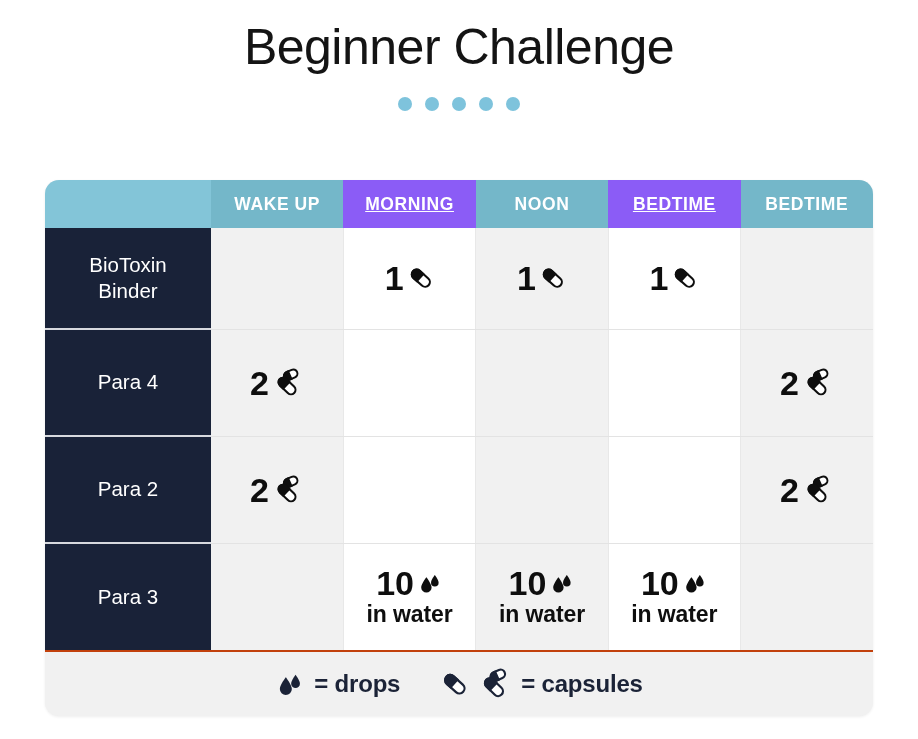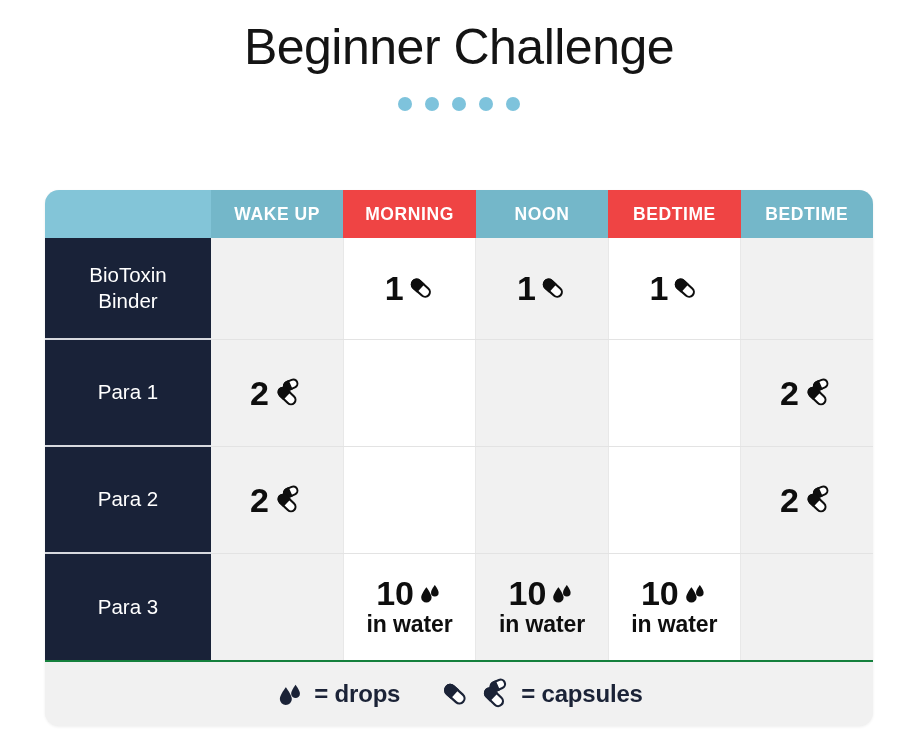--- a/index.html
+++ b/index.html
@@ -50,7 +50,7 @@
   .card {
     position: absolute;
     left: 45px;
-    top: 190px;
+    top: 180px;
     width: 828px;
     border-radius: 14px;
     overflow: hidden;

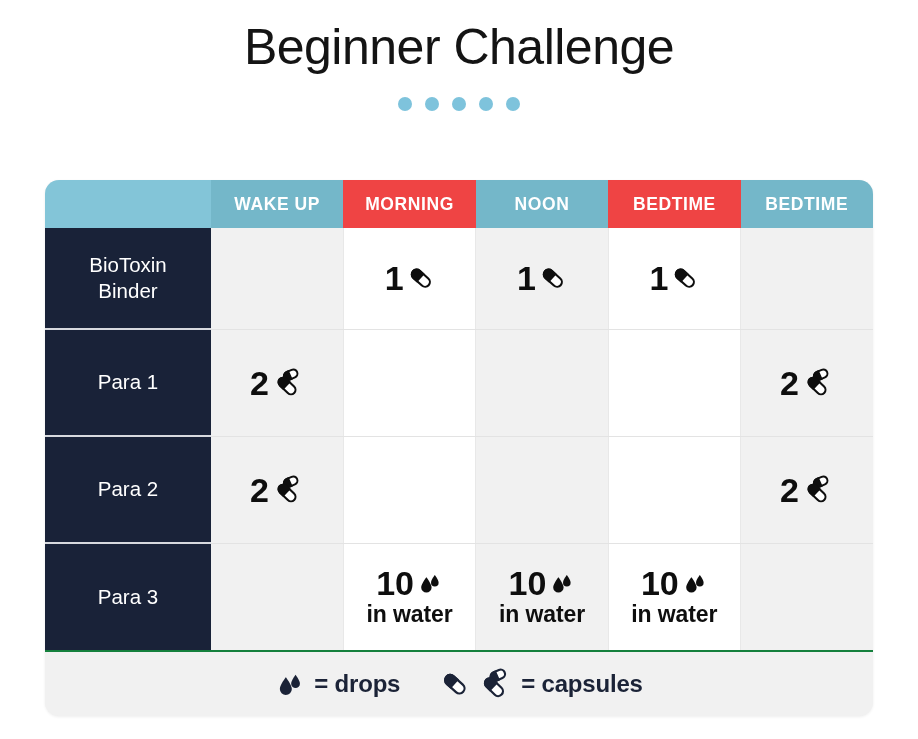--- a/index.html
+++ b/index.html
@@ -84,7 +84,7 @@
     vertical-align: middle;
   }
   th.hdr.dark  { background: #74b7c9; }
-  th.hdr.light { background: #ef4444; }
+  th.hdr.light { background: #8b5cf6; text-decoration: underline; }
 
   
   td.rowlabel {

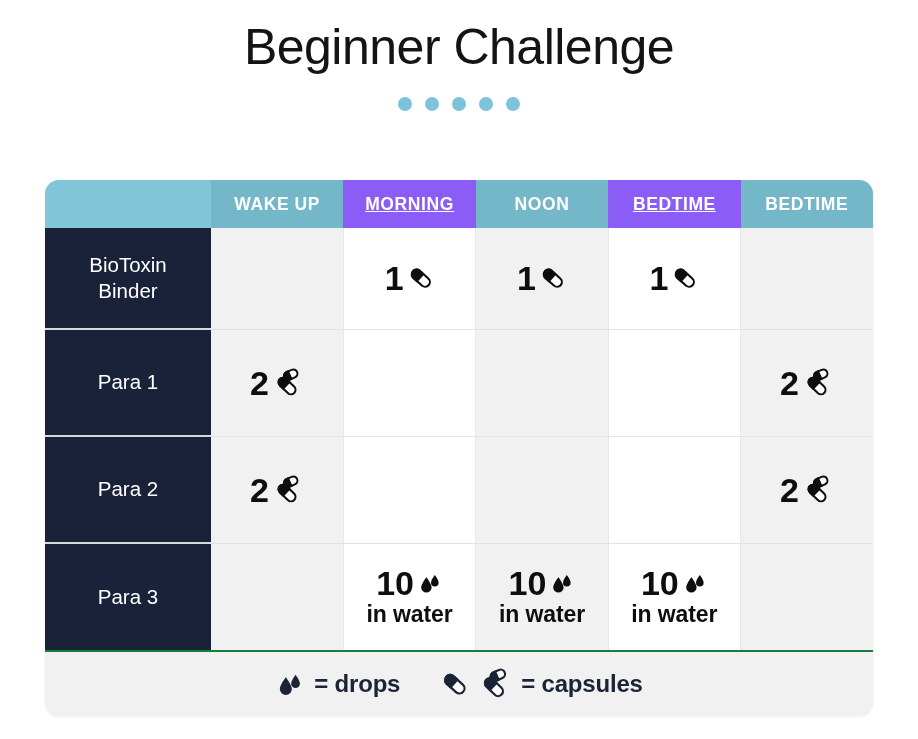--- a/index.html
+++ b/index.html
@@ -244,7 +244,7 @@
         </tr>
 
         <tr class="r2">
-          <td class="rowlabel">Para 1</td>
+          <td class="rowlabel">Para 4</td>
           <td class="cell shade">
             <span class="dose">
               <span>2</span>

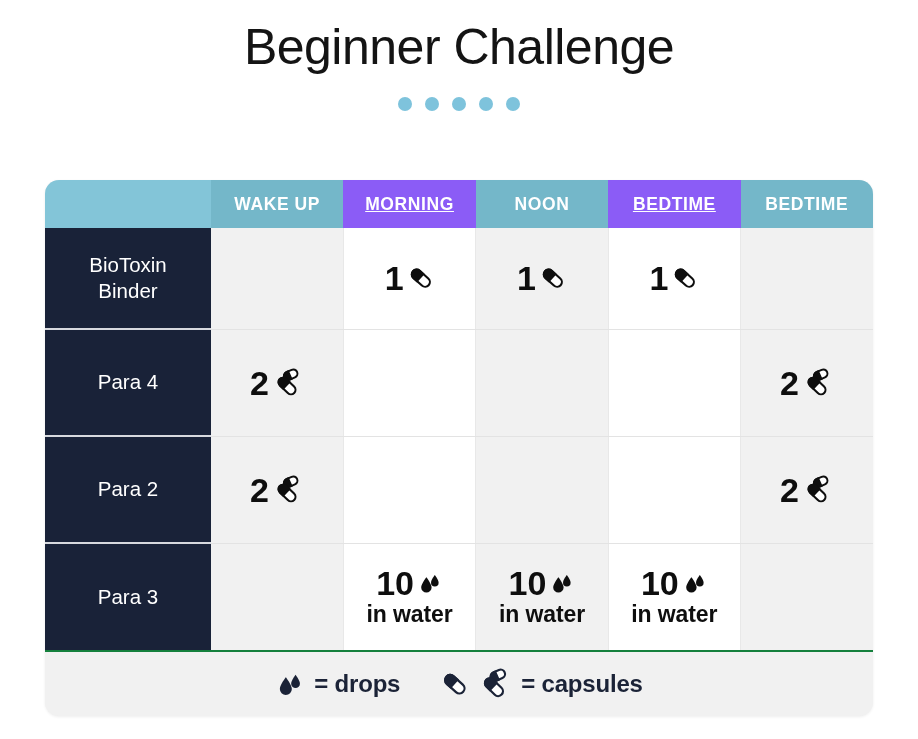--- a/index.html
+++ b/index.html
@@ -144,7 +144,7 @@
   
   .legend {
     background: #f1f1f1;
-    border-top: 2px solid #15803d;
+    border-top: 2px solid #c2410c;
     height: 64px;
     display: flex;
     align-items: center;

